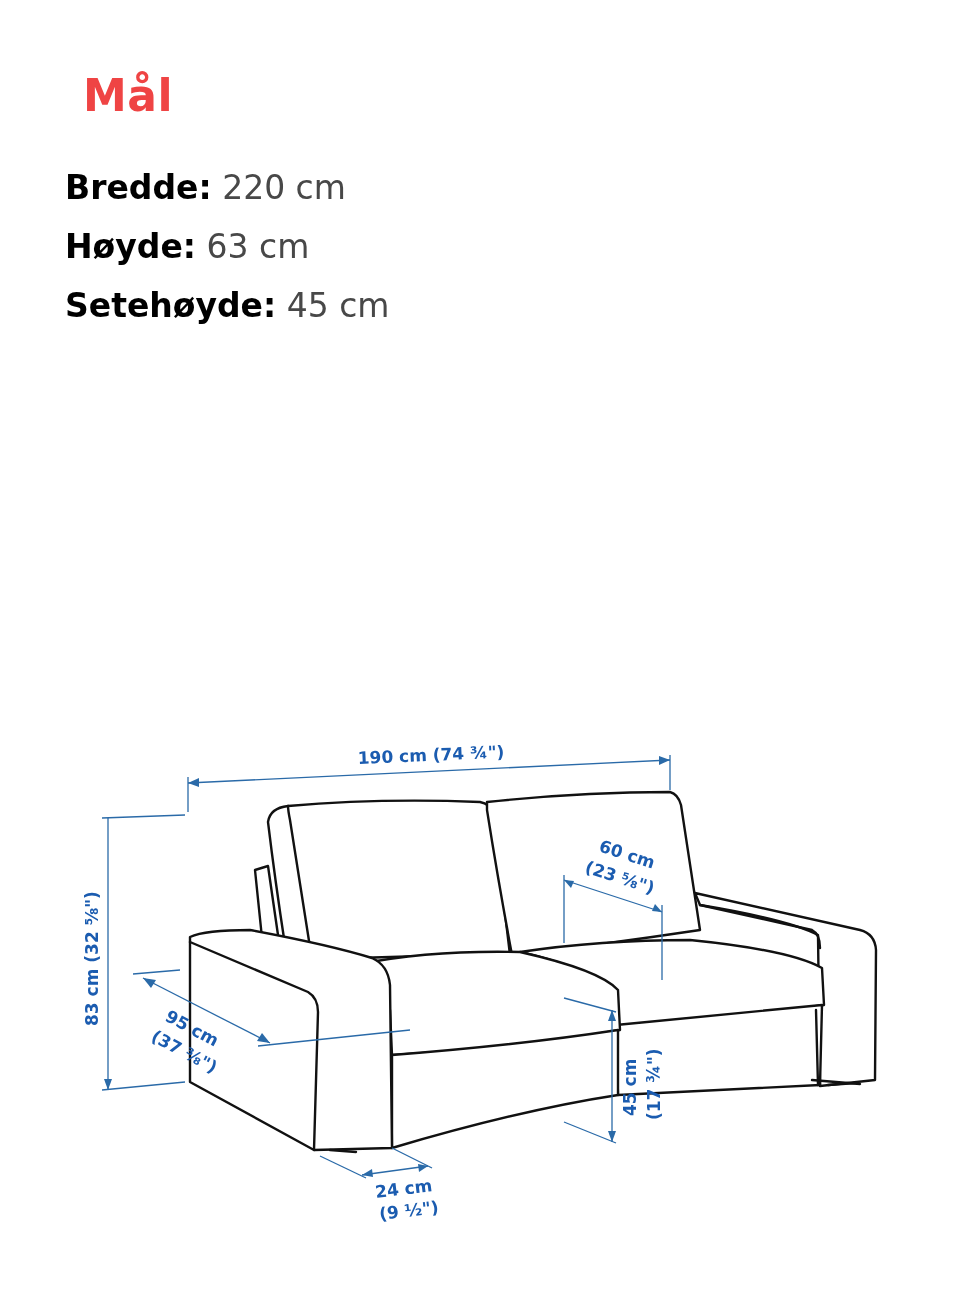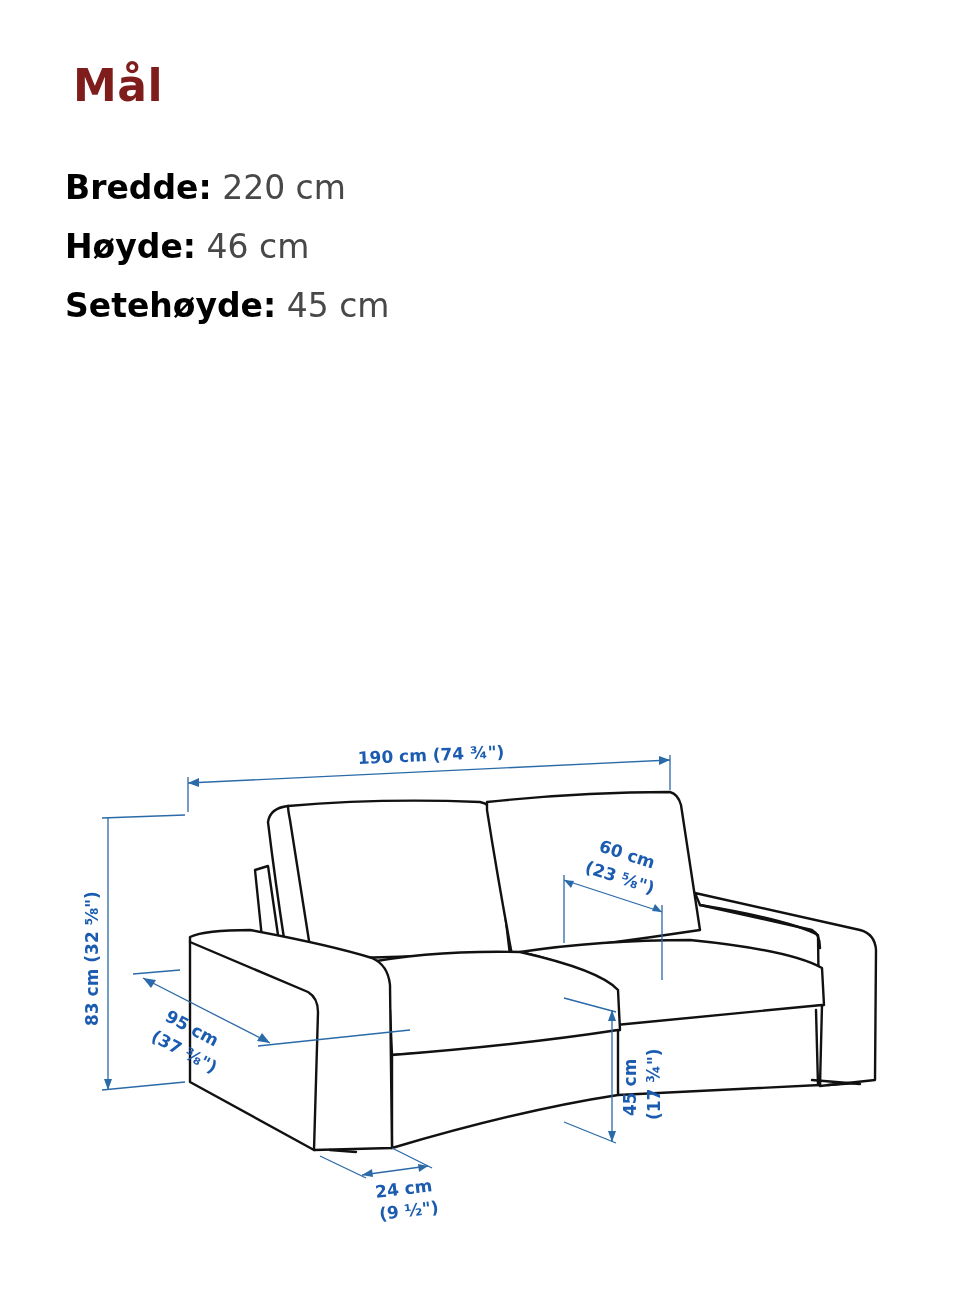--- a/index.html
+++ b/index.html
@@ -4,7 +4,7 @@
 <style>
   html, body { margin: 0; padding: 0; background: #ffffff; }
   body { width: 960px; height: 1293px; position: relative; overflow: hidden; font-family: "DejaVu Sans", "Liberation Sans", sans-serif; }
-  .title { position: absolute; left: 65px; top: 50px; margin: 8px; font-size: 44px; font-weight: 700; color: #7f1d1d; letter-spacing: 0.5px; line-height: 56px; }
+  .title { position: absolute; left: 65px; top: 50px; margin: 18px; font-size: 44px; font-weight: 700; color: #ef4444; letter-spacing: 0.5px; line-height: 56px; }
   .specs { position: absolute; left: 65px; top: 158px; margin: 0; padding: 0; list-style: none; }
   .spec-row { font-size: 33px; line-height: 59px; color: #484848; white-space: nowrap; }
   .spec-label { font-weight: 700; color: #000000; }

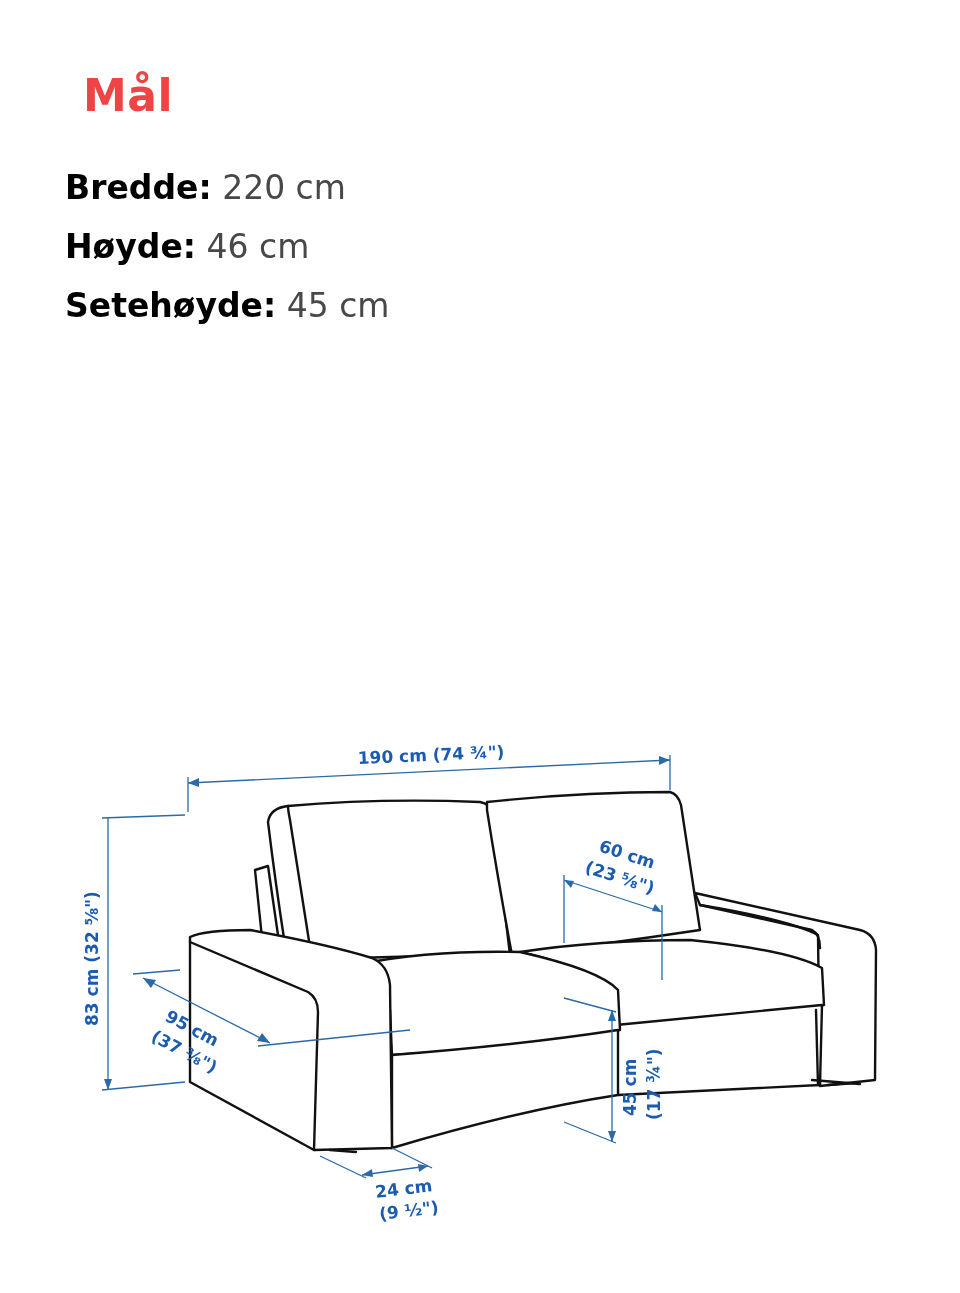--- a/index.html
+++ b/index.html
@@ -24,7 +24,7 @@
 
 <ul class="specs">
   <li class="spec-row"><span class="spec-label">Bredde:</span> <span class="spec-value">220 cm</span></li>
-  <li class="spec-row"><span class="spec-label">Høyde:</span> <span class="spec-value">46 cm</span></li>
+  <li class="spec-row"><span class="spec-label">Høyde:</span> <span class="spec-value">63 cm</span></li>
   <li class="spec-row"><span class="spec-label">Setehøyde:</span> <span class="spec-value">45 cm</span></li>
 </ul>
 

